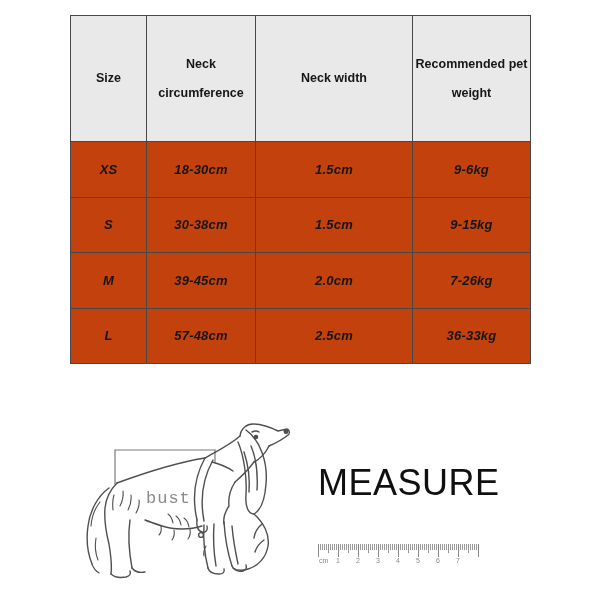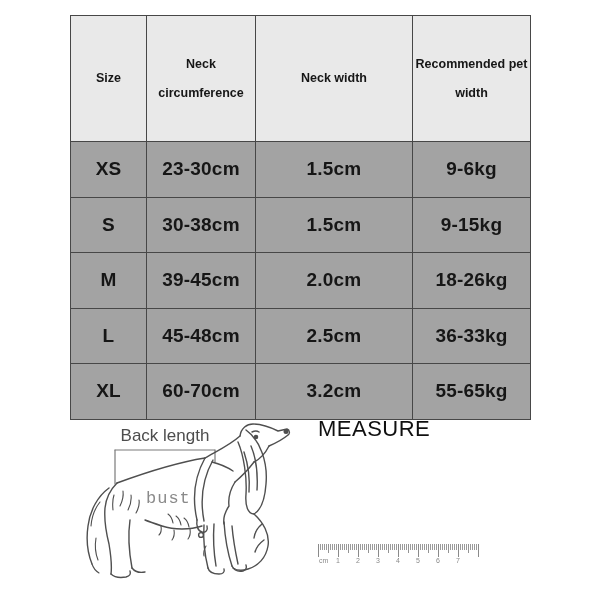--- a/index.html
+++ b/index.html
@@ -50,7 +50,7 @@
         <th>Size</th>
         <th>Neck circumference</th>
         <th>Neck width</th>
-        <th>Recommended pet width</th>
+        <th>Recommended pet weight</th>
       </tr>
     </thead>
     <tbody>

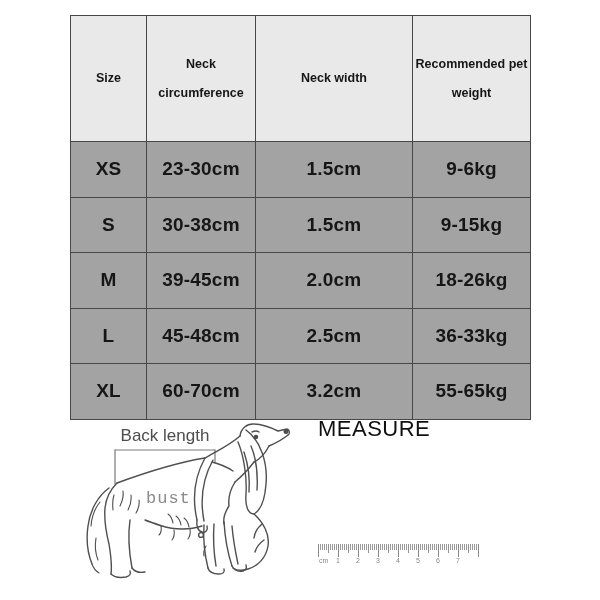--- a/index.html
+++ b/index.html
@@ -13,7 +13,7 @@
     color:#161616;font-weight:bold;padding:0;overflow:hidden;
   }
   .size-table thead th{background:#e9e9e9;height:125px;font-size:12.5px;line-height:2.25;margin-left:35px;}
-  .size-table tbody td{background:#a3a3a3;height:54.5px;font-size:19px;letter-spacing:.2px;}
+  .size-table tbody td{background:#c2410c;height:54.5px;font-size:13px;letter-spacing:.2px;font-style:italic;}
 
   
   .dog-svg{position:absolute;left:62px;top:418px;width:240px;height:180px;}

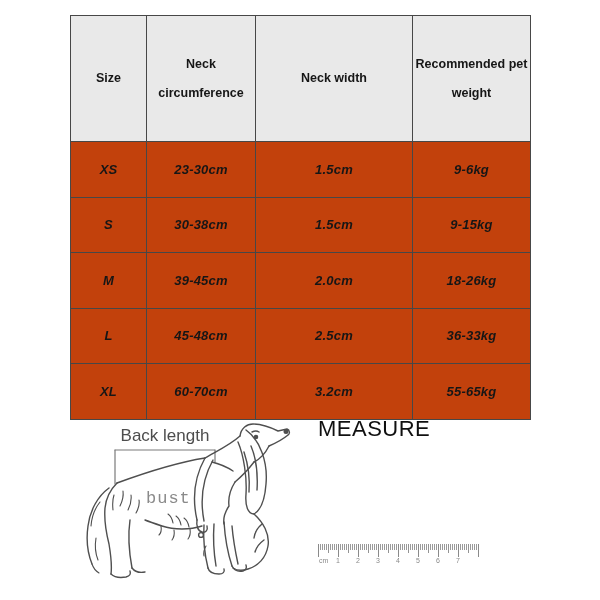--- a/index.html
+++ b/index.html
@@ -56,7 +56,7 @@
     <tbody>
       <tr>
         <td>XS</td>
-        <td>23-30cm</td>
+        <td>18-30cm</td>
         <td>1.5cm</td>
         <td>9-6kg</td>
       </tr>

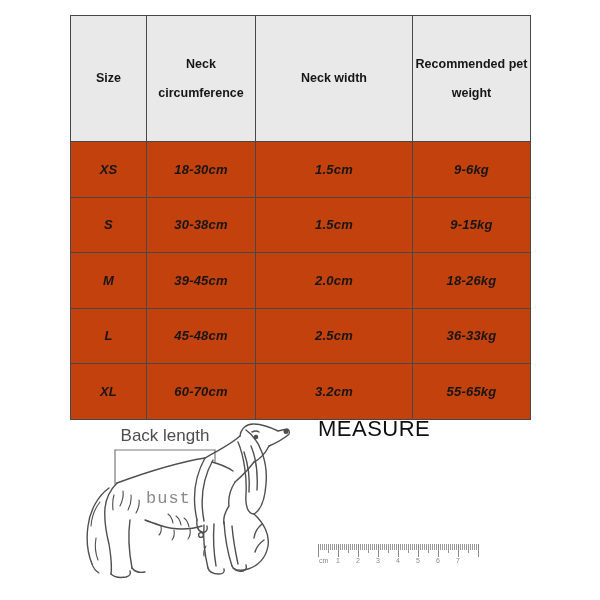--- a/index.html
+++ b/index.html
@@ -70,7 +70,7 @@
         <td>M</td>
         <td>39-45cm</td>
         <td>2.0cm</td>
-        <td>18-26kg</td>
+        <td>7-26kg</td>
       </tr>
       <tr>
         <td>L</td>

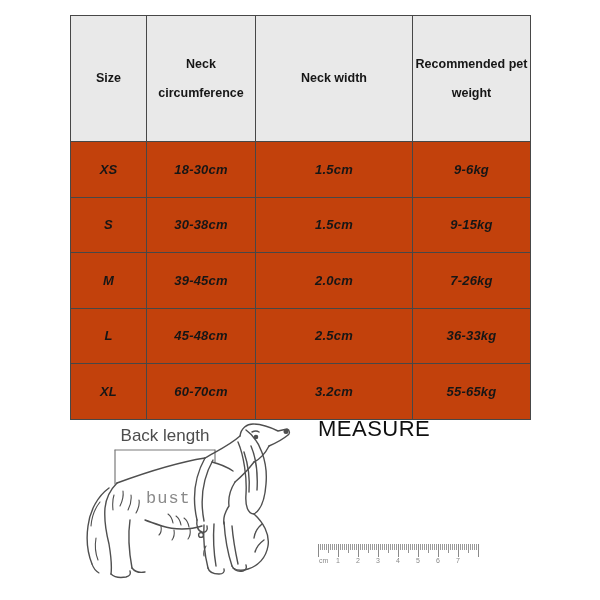--- a/index.html
+++ b/index.html
@@ -74,7 +74,7 @@
       </tr>
       <tr>
         <td>L</td>
-        <td>45-48cm</td>
+        <td>57-48cm</td>
         <td>2.5cm</td>
         <td>36-33kg</td>
       </tr>

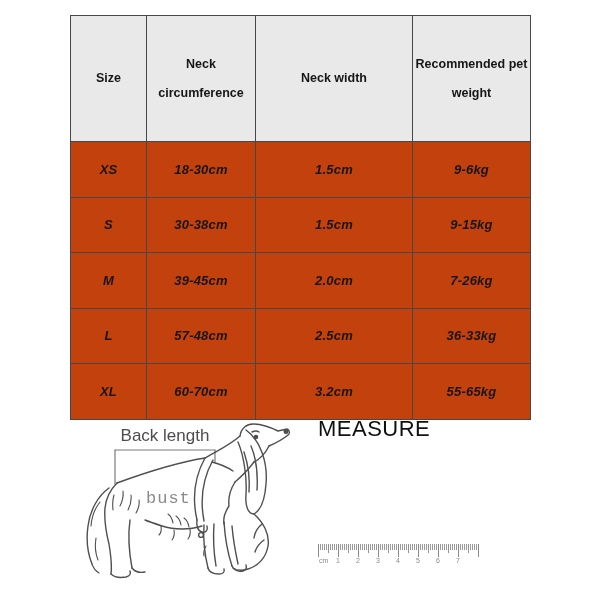--- a/index.html
+++ b/index.html
@@ -77,12 +77,6 @@
         <td>57-48cm</td>
         <td>2.5cm</td>
         <td>36-33kg</td>
-      </tr>
-      <tr>
-        <td>XL</td>
-        <td>60-70cm</td>
-        <td>3.2cm</td>
-        <td>55-65kg</td>
       </tr>
     </tbody>
   </table>

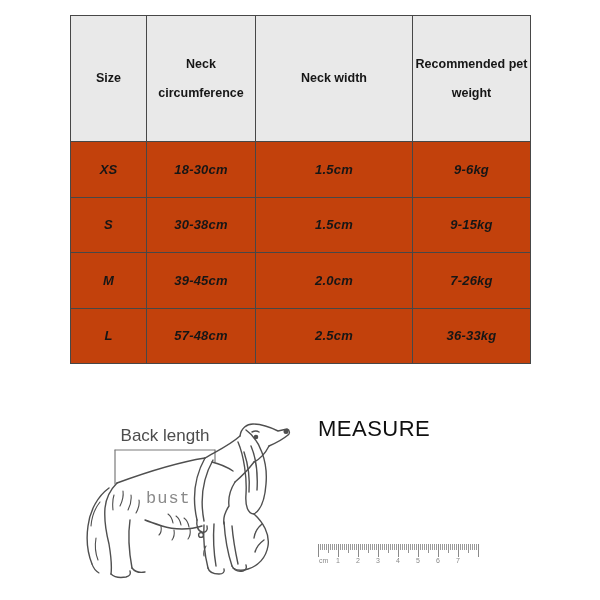--- a/index.html
+++ b/index.html
@@ -149,7 +149,6 @@
     <path d="M30,146 q2,6 7,9" stroke-width="1.1"></path>
   </svg>
 
-  <div class="back-length-label">Back length</div>
   <div class="bust-label">bust</div>
   <div class="measure-heading">MEASURE</div>
 

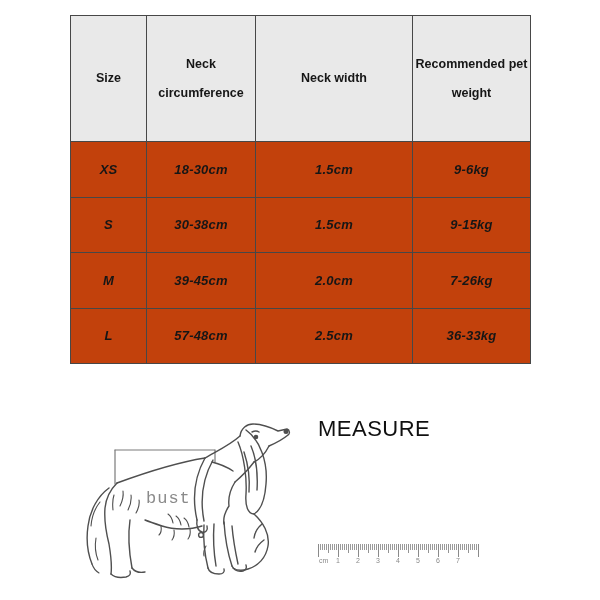--- a/index.html
+++ b/index.html
@@ -21,7 +21,7 @@
     font-size:17px;color:#4d4d4d;white-space:nowrap;}
   .bust-label{position:absolute;left:146px;top:489px;width:44px;text-align:center;
     font-size:17px;color:#8a8a8a;letter-spacing:1px;font-family:Liberation Mono, monospace;}
-  .measure-heading{position:absolute;left:318px;top:416px;font-size:22px;color:#101010;
+  .measure-heading{position:absolute;left:318px;top:462px;font-size:36px;color:#101010;
     letter-spacing:.5px;font-weight:400;white-space:nowrap;text-align:right;}
 
   

